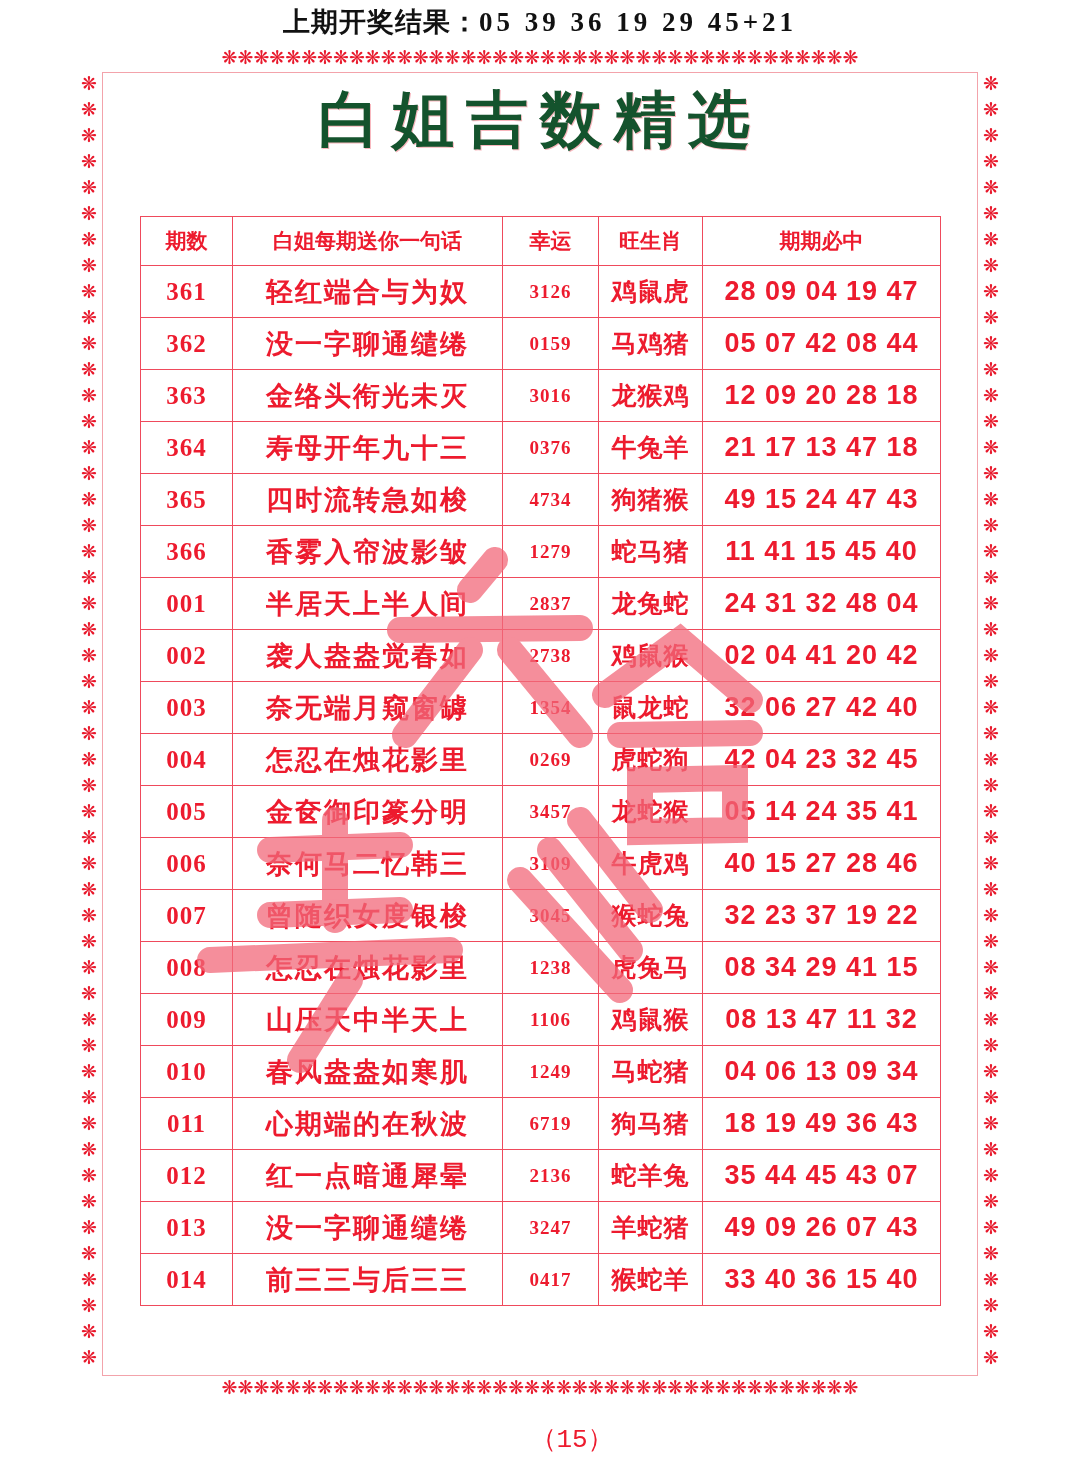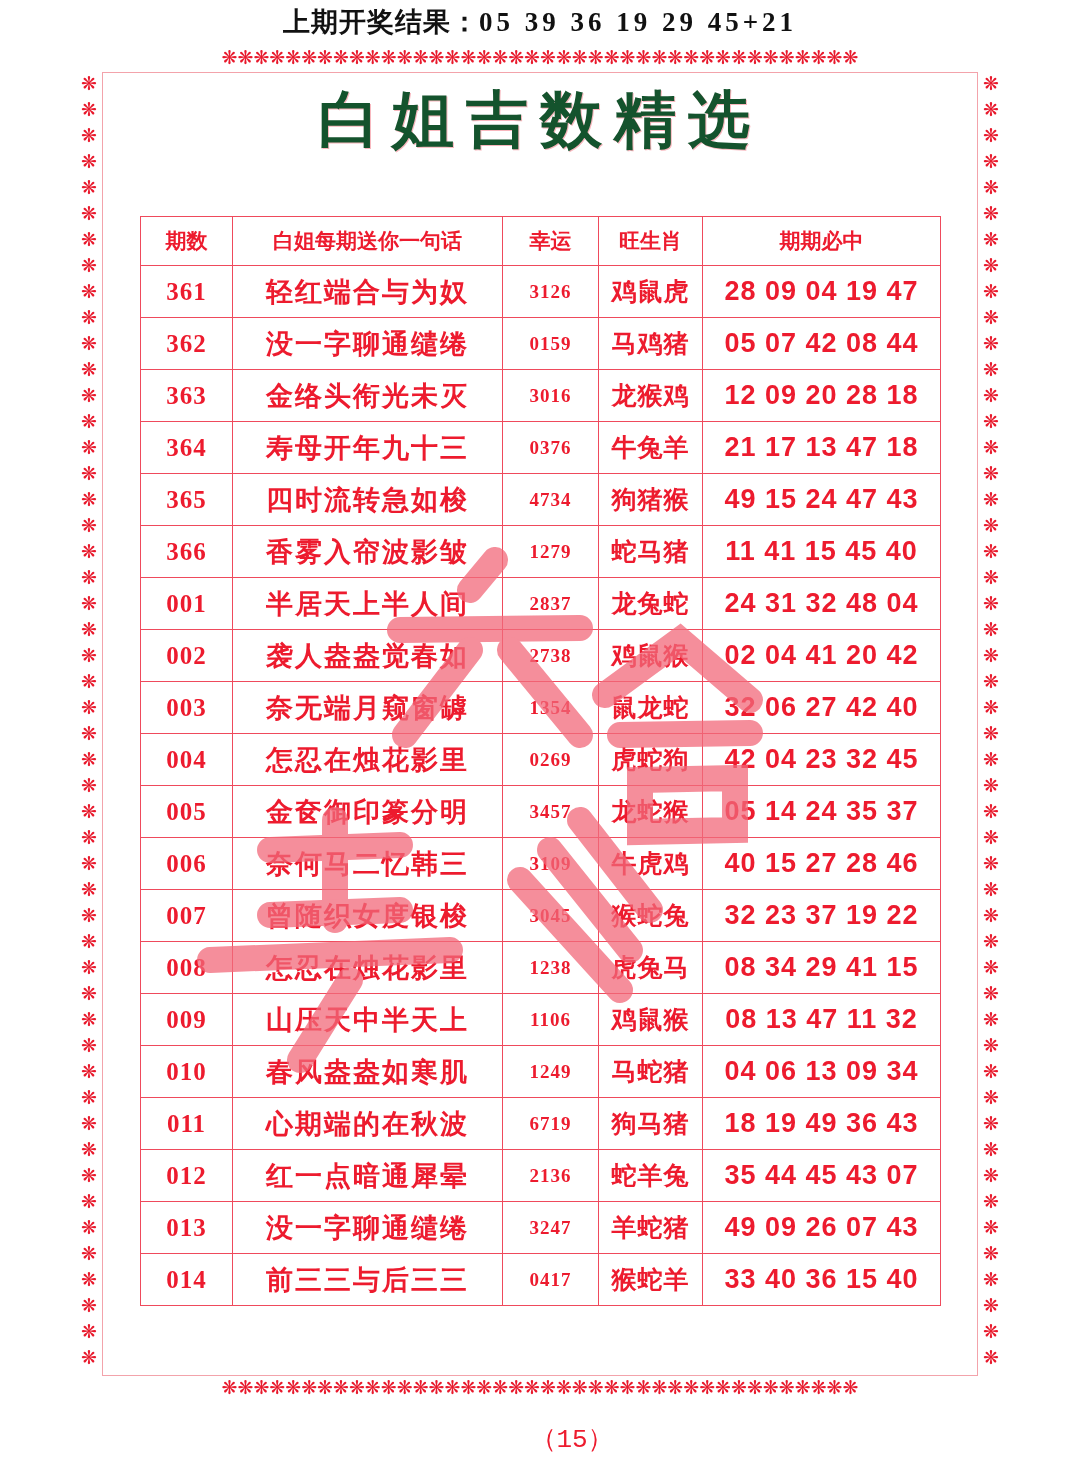--- a/index.html
+++ b/index.html
@@ -386,7 +386,7 @@
           <td class="phrase">金奁御印篆分明</td>
           <td class="lucky">3457</td>
           <td class="zodiac">龙蛇猴</td>
-          <td class="nums">05 14 24 35 37</td>
+          <td class="nums">05 14 24 35 41</td>
         </tr>
         <tr>
           <td class="issue">006</td>

